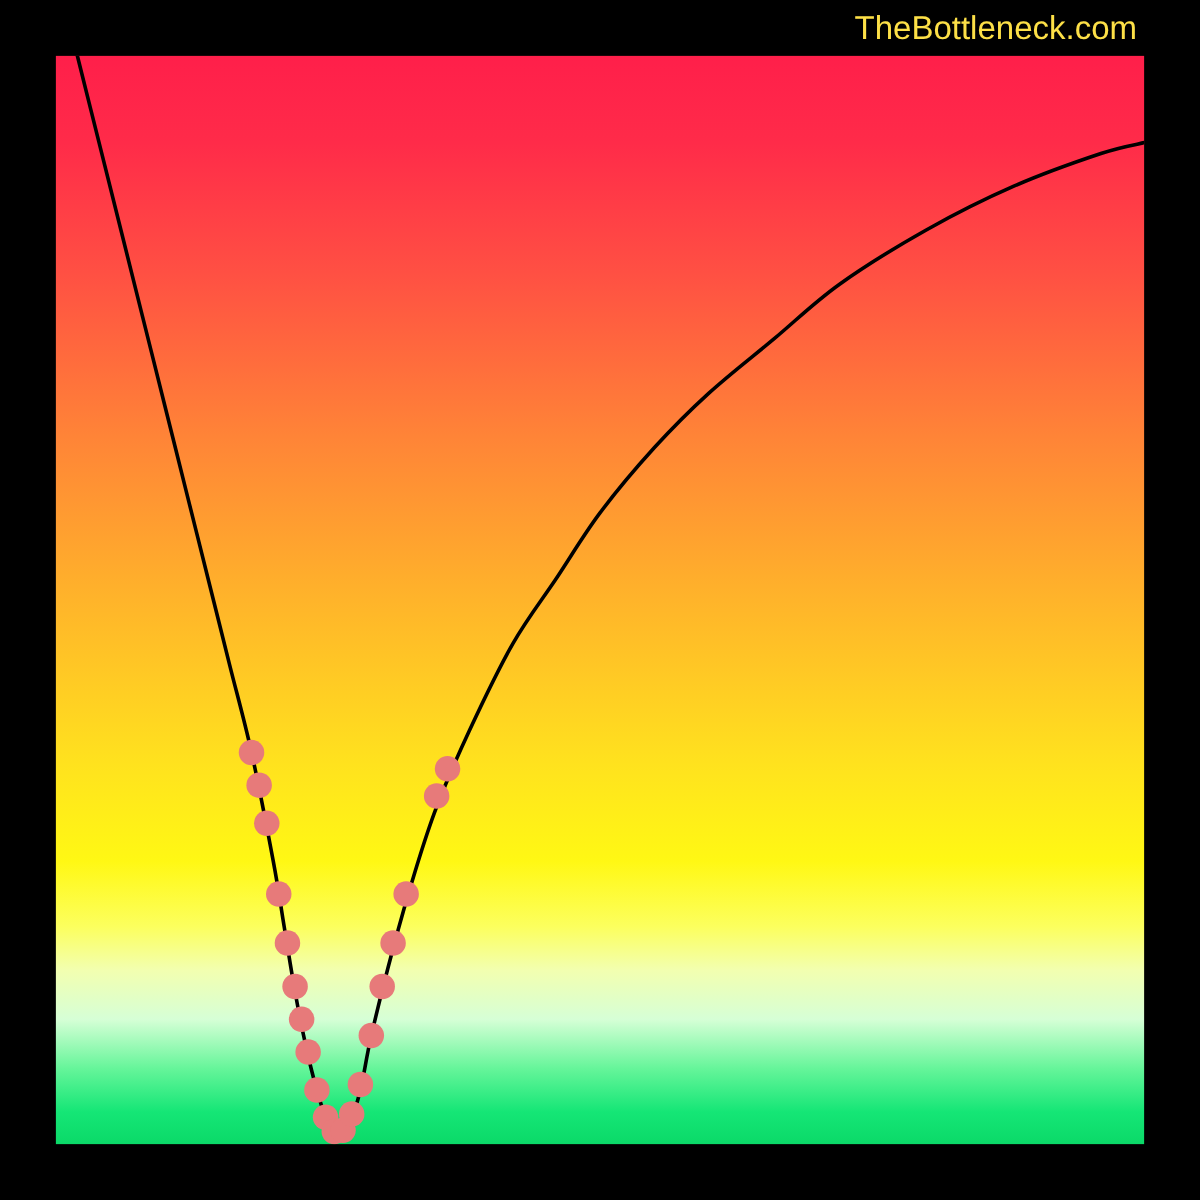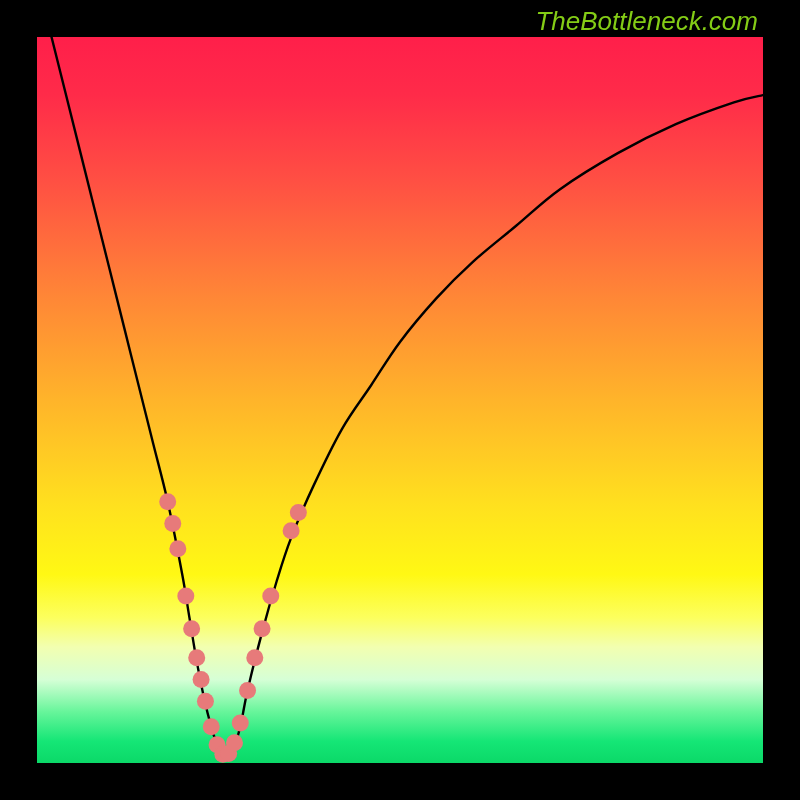--- a/index.html
+++ b/index.html
@@ -39,11 +39,10 @@
     position: absolute;
     top: 6px;
     right: 42px;
-    color: #84cc16;
-    font-size: 26px;
+    color: #fde047;
+    font-size: 22px;
     letter-spacing: 0px;
     user-select: none;
-    font-style: italic;
   }
 </style>
 </head>

